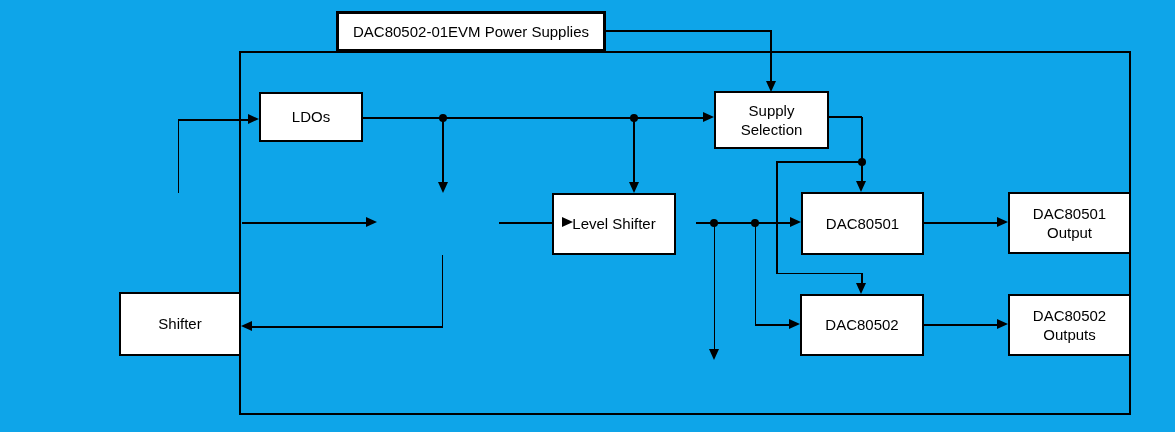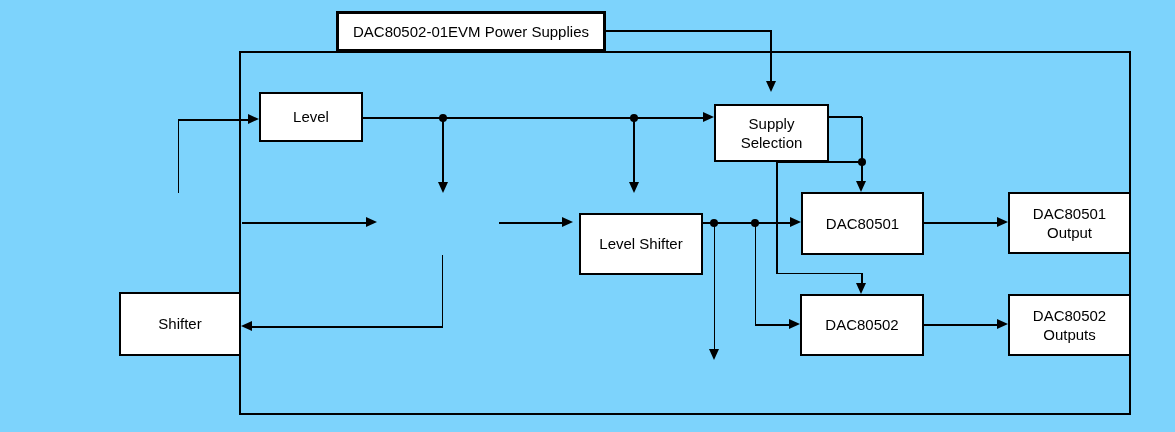--- a/index.html
+++ b/index.html
@@ -7,7 +7,7 @@
     position: relative;
     width: 1175px;
     height: 432px;
-    background: #7dd3fc;
+    background: #0ea5e9;
     font-family: "Liberation Sans", sans-serif;
     overflow: hidden;
   }

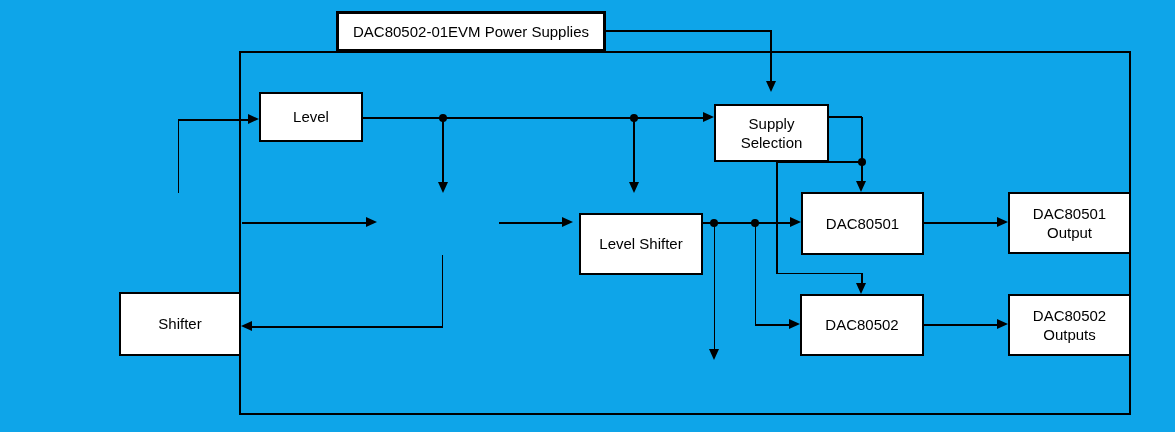--- a/index.html
+++ b/index.html
@@ -106,7 +106,7 @@
 
   <div class="node thick" style="left:336px; top:11px; width:270px; height:41px;">DAC80502-01EVM Power Supplies</div>
 
-  <div class="node" style="left:259px; top:92px; width:104px; height:50px;">Level</div>
+  <div class="node" style="left:259px; top:92px; width:104px; height:50px;">LDOs</div>
 
 
 

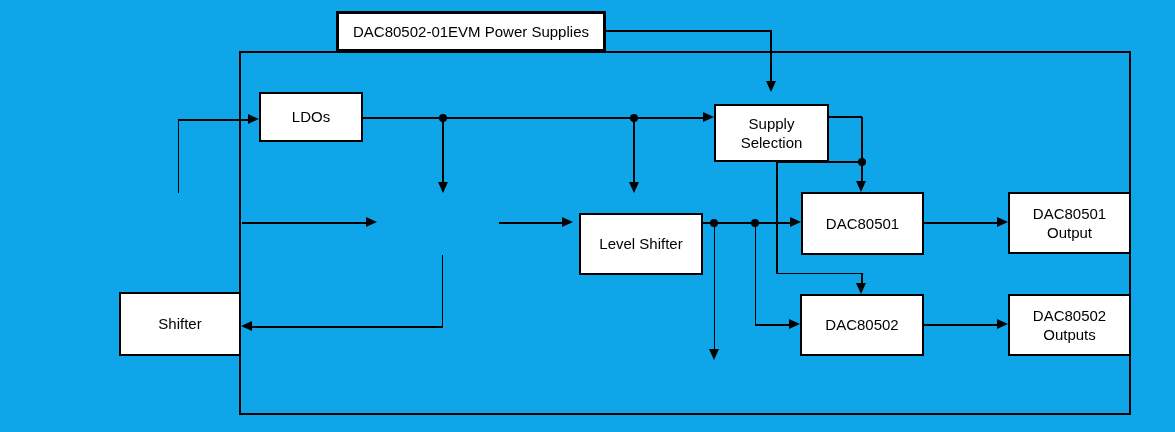--- a/index.html
+++ b/index.html
@@ -112,7 +112,7 @@
 
   <div class="node" style="left:579px; top:193px; width:124px; height:62px;margin-top:20px;">Level Shifter</div>
 
-  <div class="node" style="left:714px; top:104px; width:115px; height:58px;">Supply
+  <div class="node" style="left:714px; top:91px; width:115px; height:58px;">Supply
 Selection</div>
 
   <div class="node" style="left:801px; top:192px; width:123px; height:63px;">DAC80501</div>

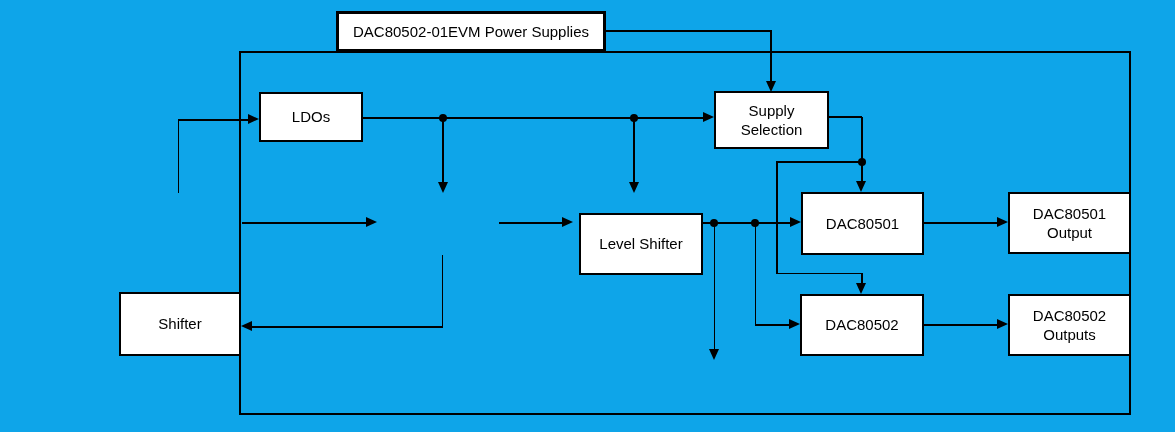--- a/index.html
+++ b/index.html
@@ -110,7 +110,7 @@
 
 
 
-  <div class="node" style="left:579px; top:193px; width:124px; height:62px;margin-top:20px;">Level Shifter</div>
+  <div class="node" style="left:552px; top:193px; width:124px; height:62px;">Level Shifter</div>
 
   <div class="node" style="left:714px; top:91px; width:115px; height:58px;">Supply
 Selection</div>

